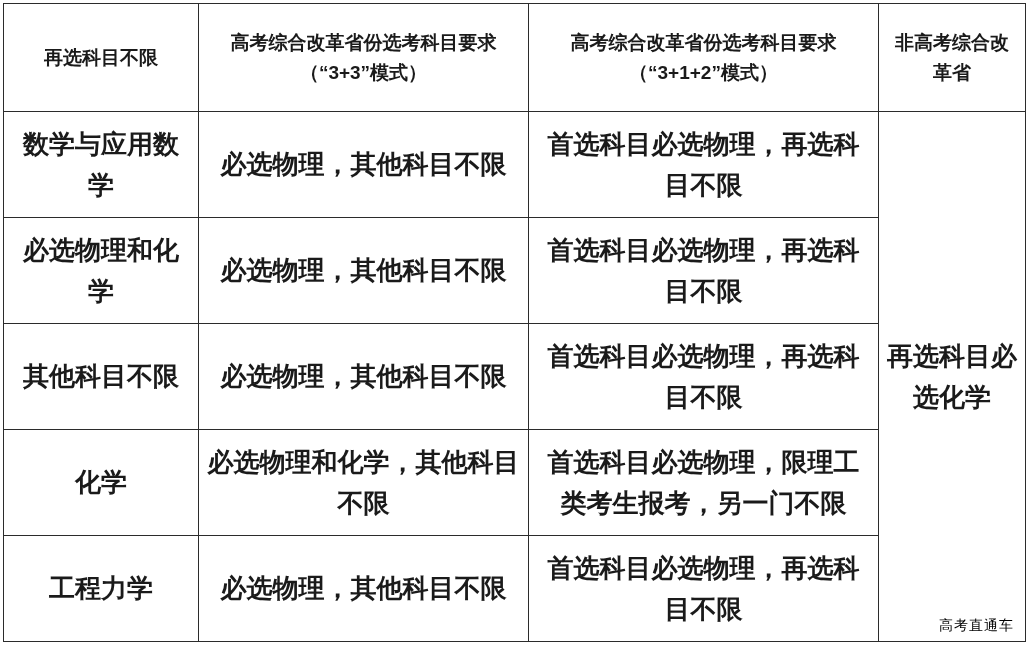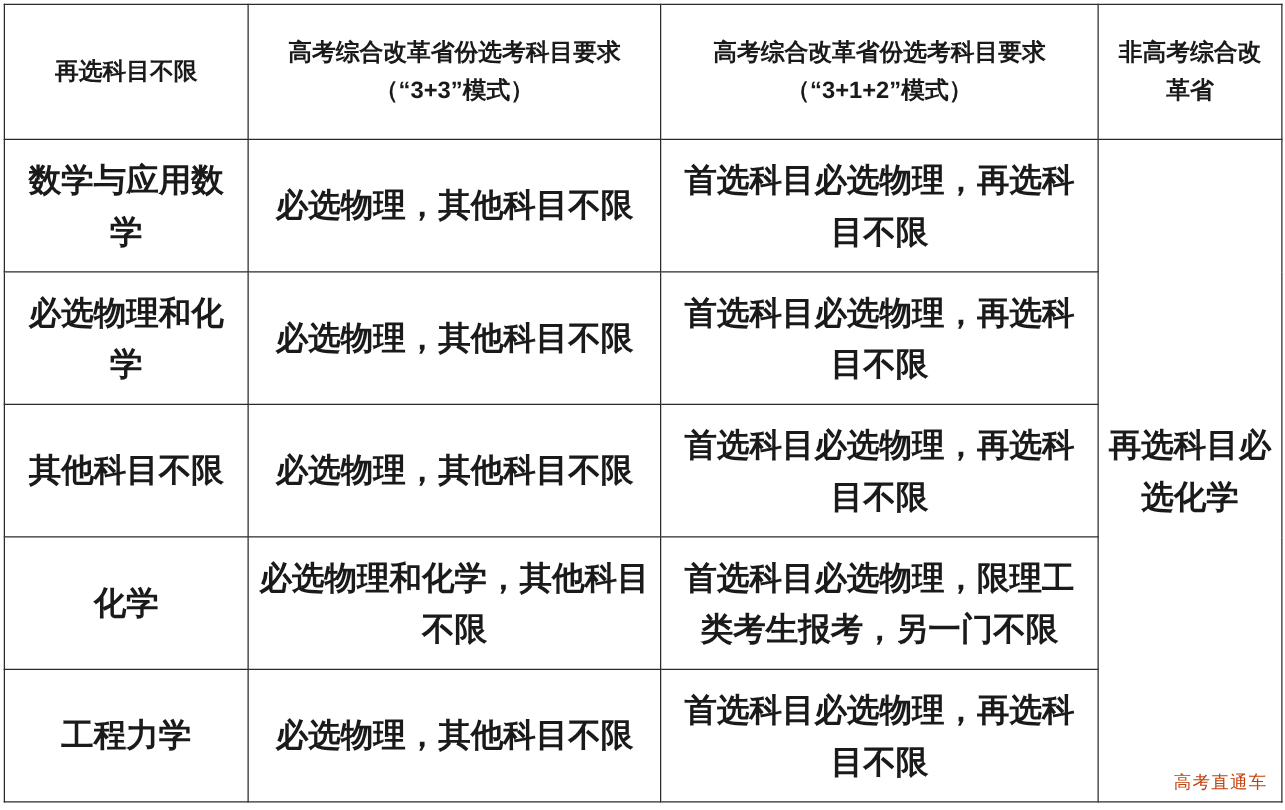--- a/index.html
+++ b/index.html
@@ -63,7 +63,7 @@
     right: 14px;
     bottom: 16px;
     font-size: 14px;
-    color: #c2410c;
+    color: #000000;
     letter-spacing: 1px;
     white-space: nowrap;
   }

